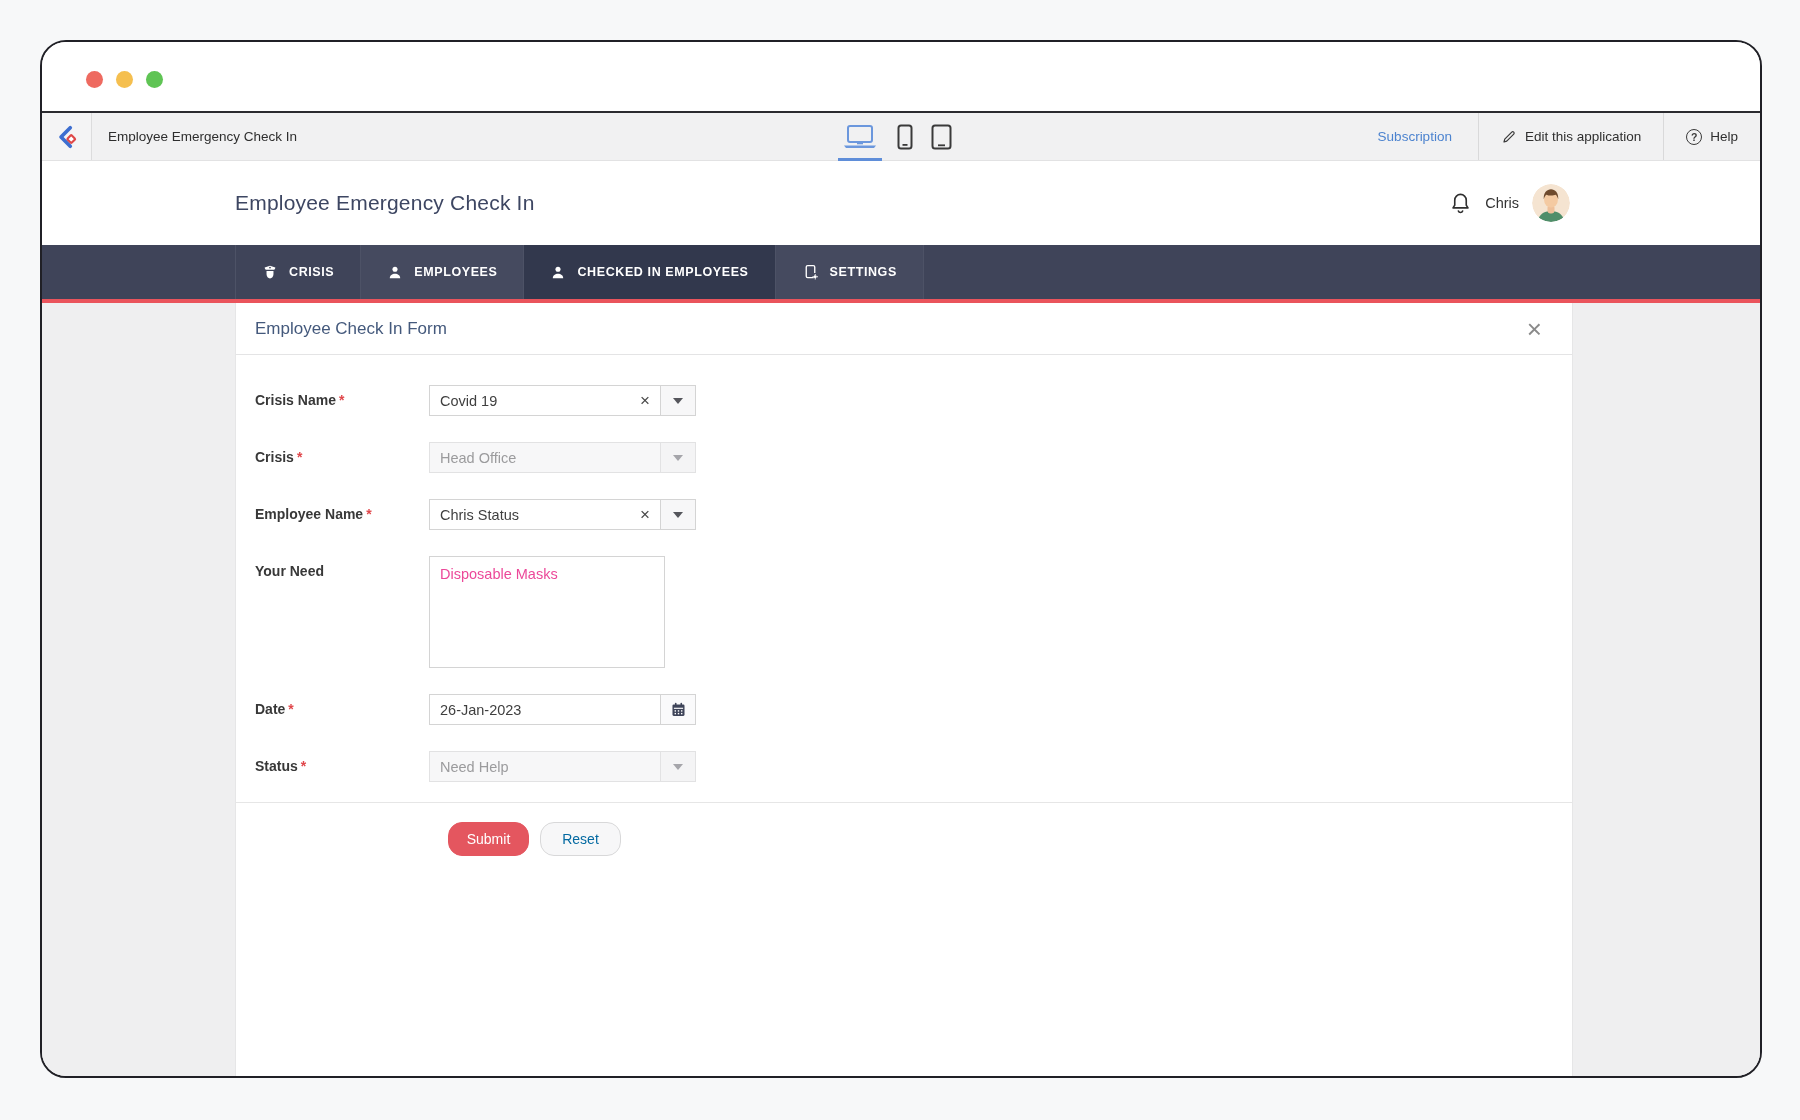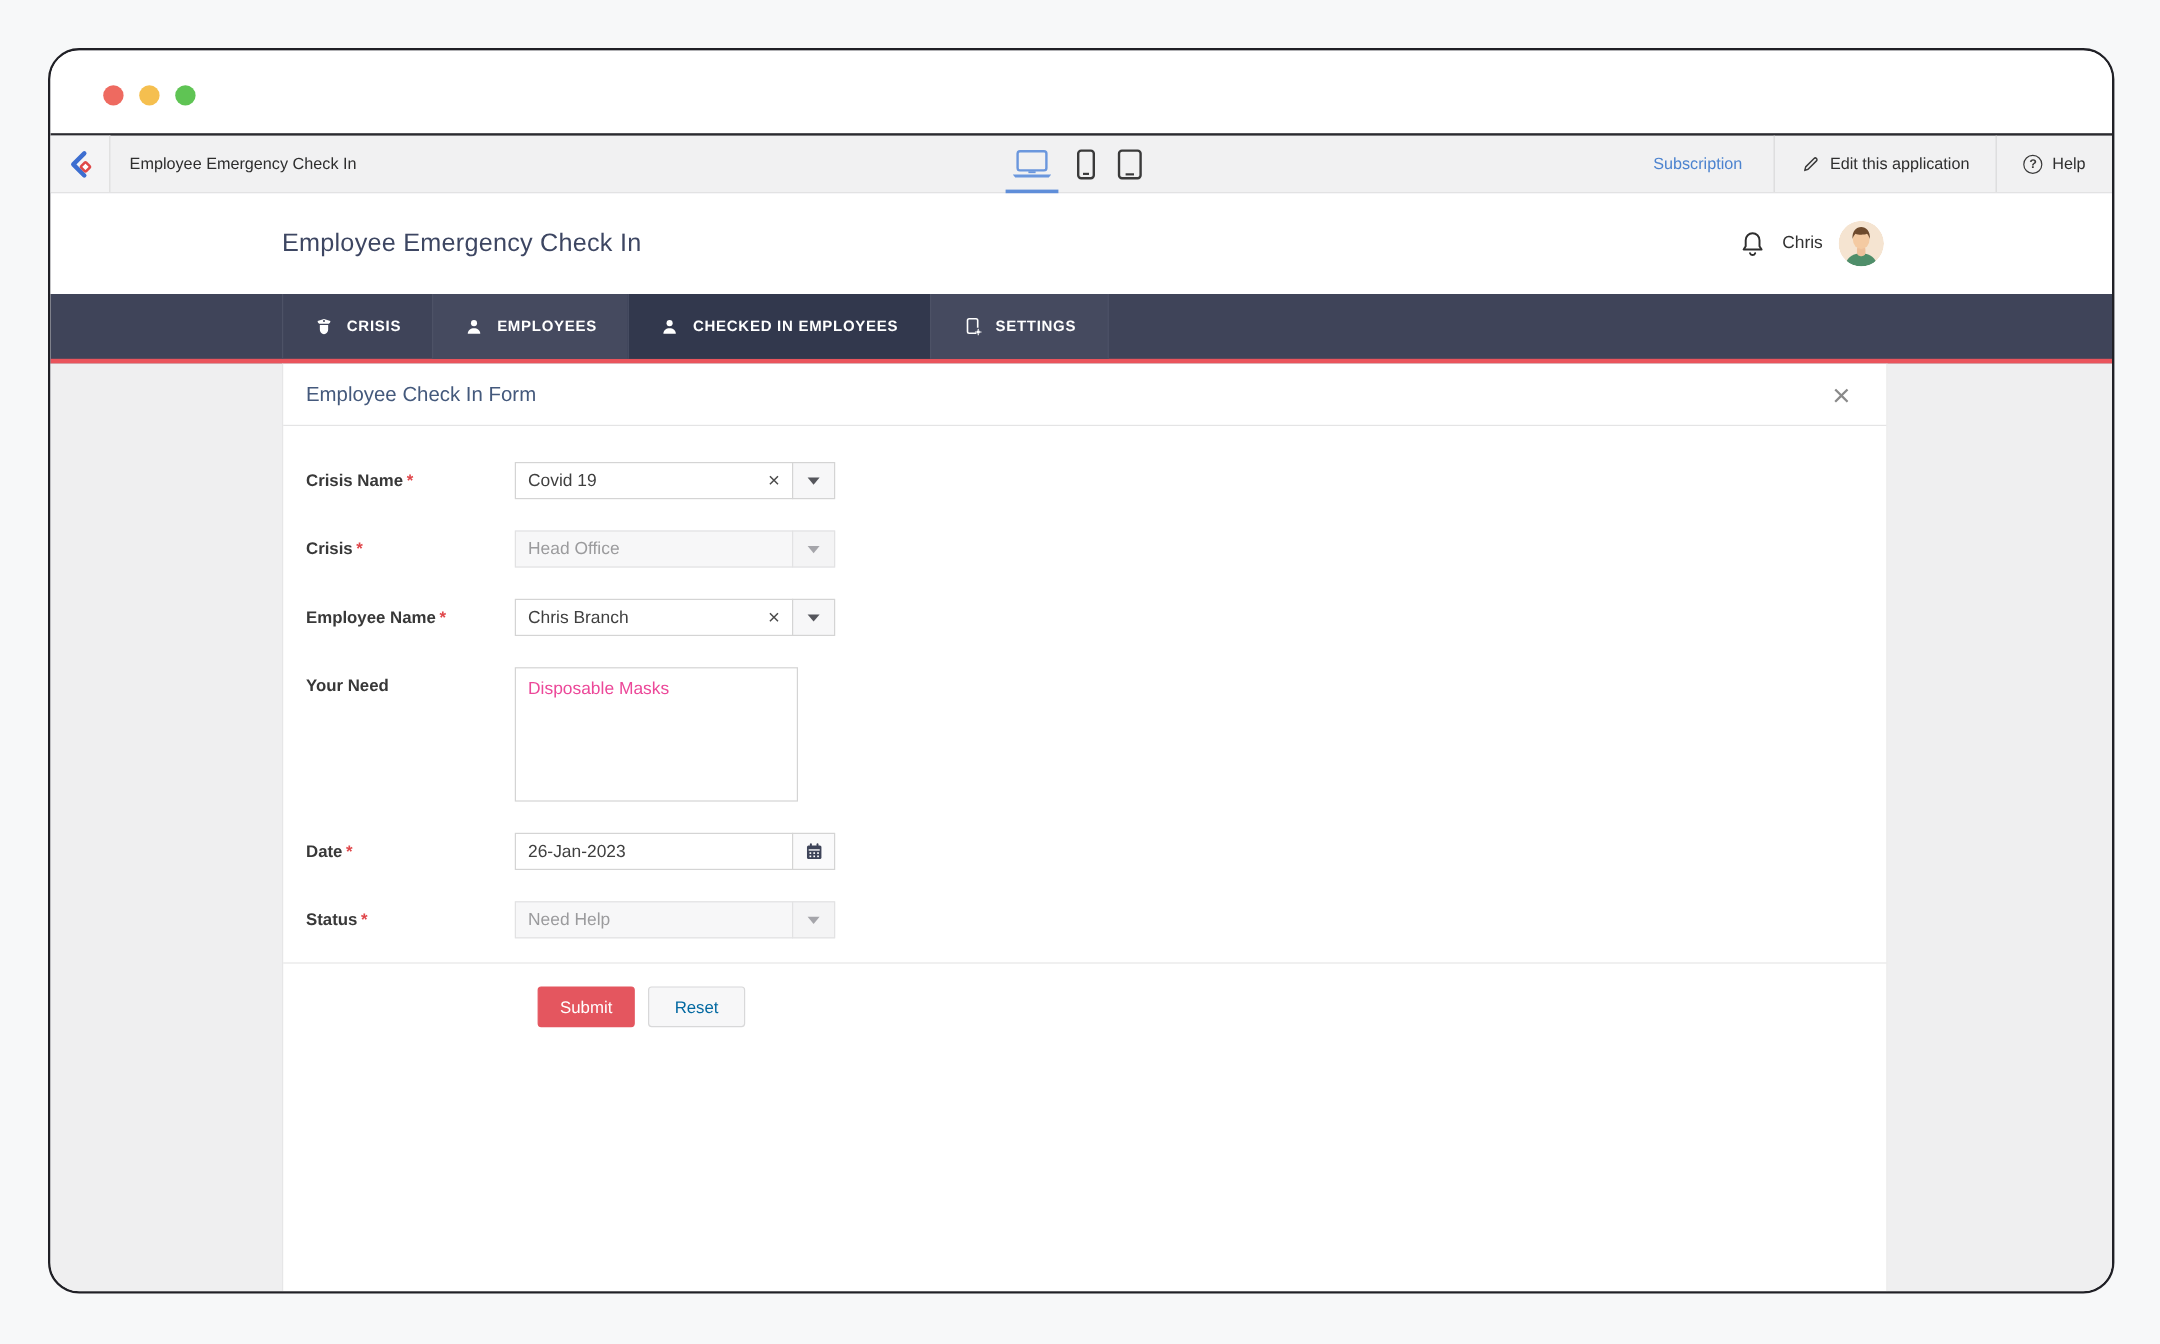--- a/index.html
+++ b/index.html
@@ -279,7 +279,7 @@
           <div class="f-label"><span>Employee Name</span><span class="req">*</span></div>
           <div class="lookup">
             <div class="lk-input">
-              <span>Chris Branch</span>
+              <span>Chris Status</span>
               <span class="lk-clear">×</span>
             </div>
             <div class="dd-btn">

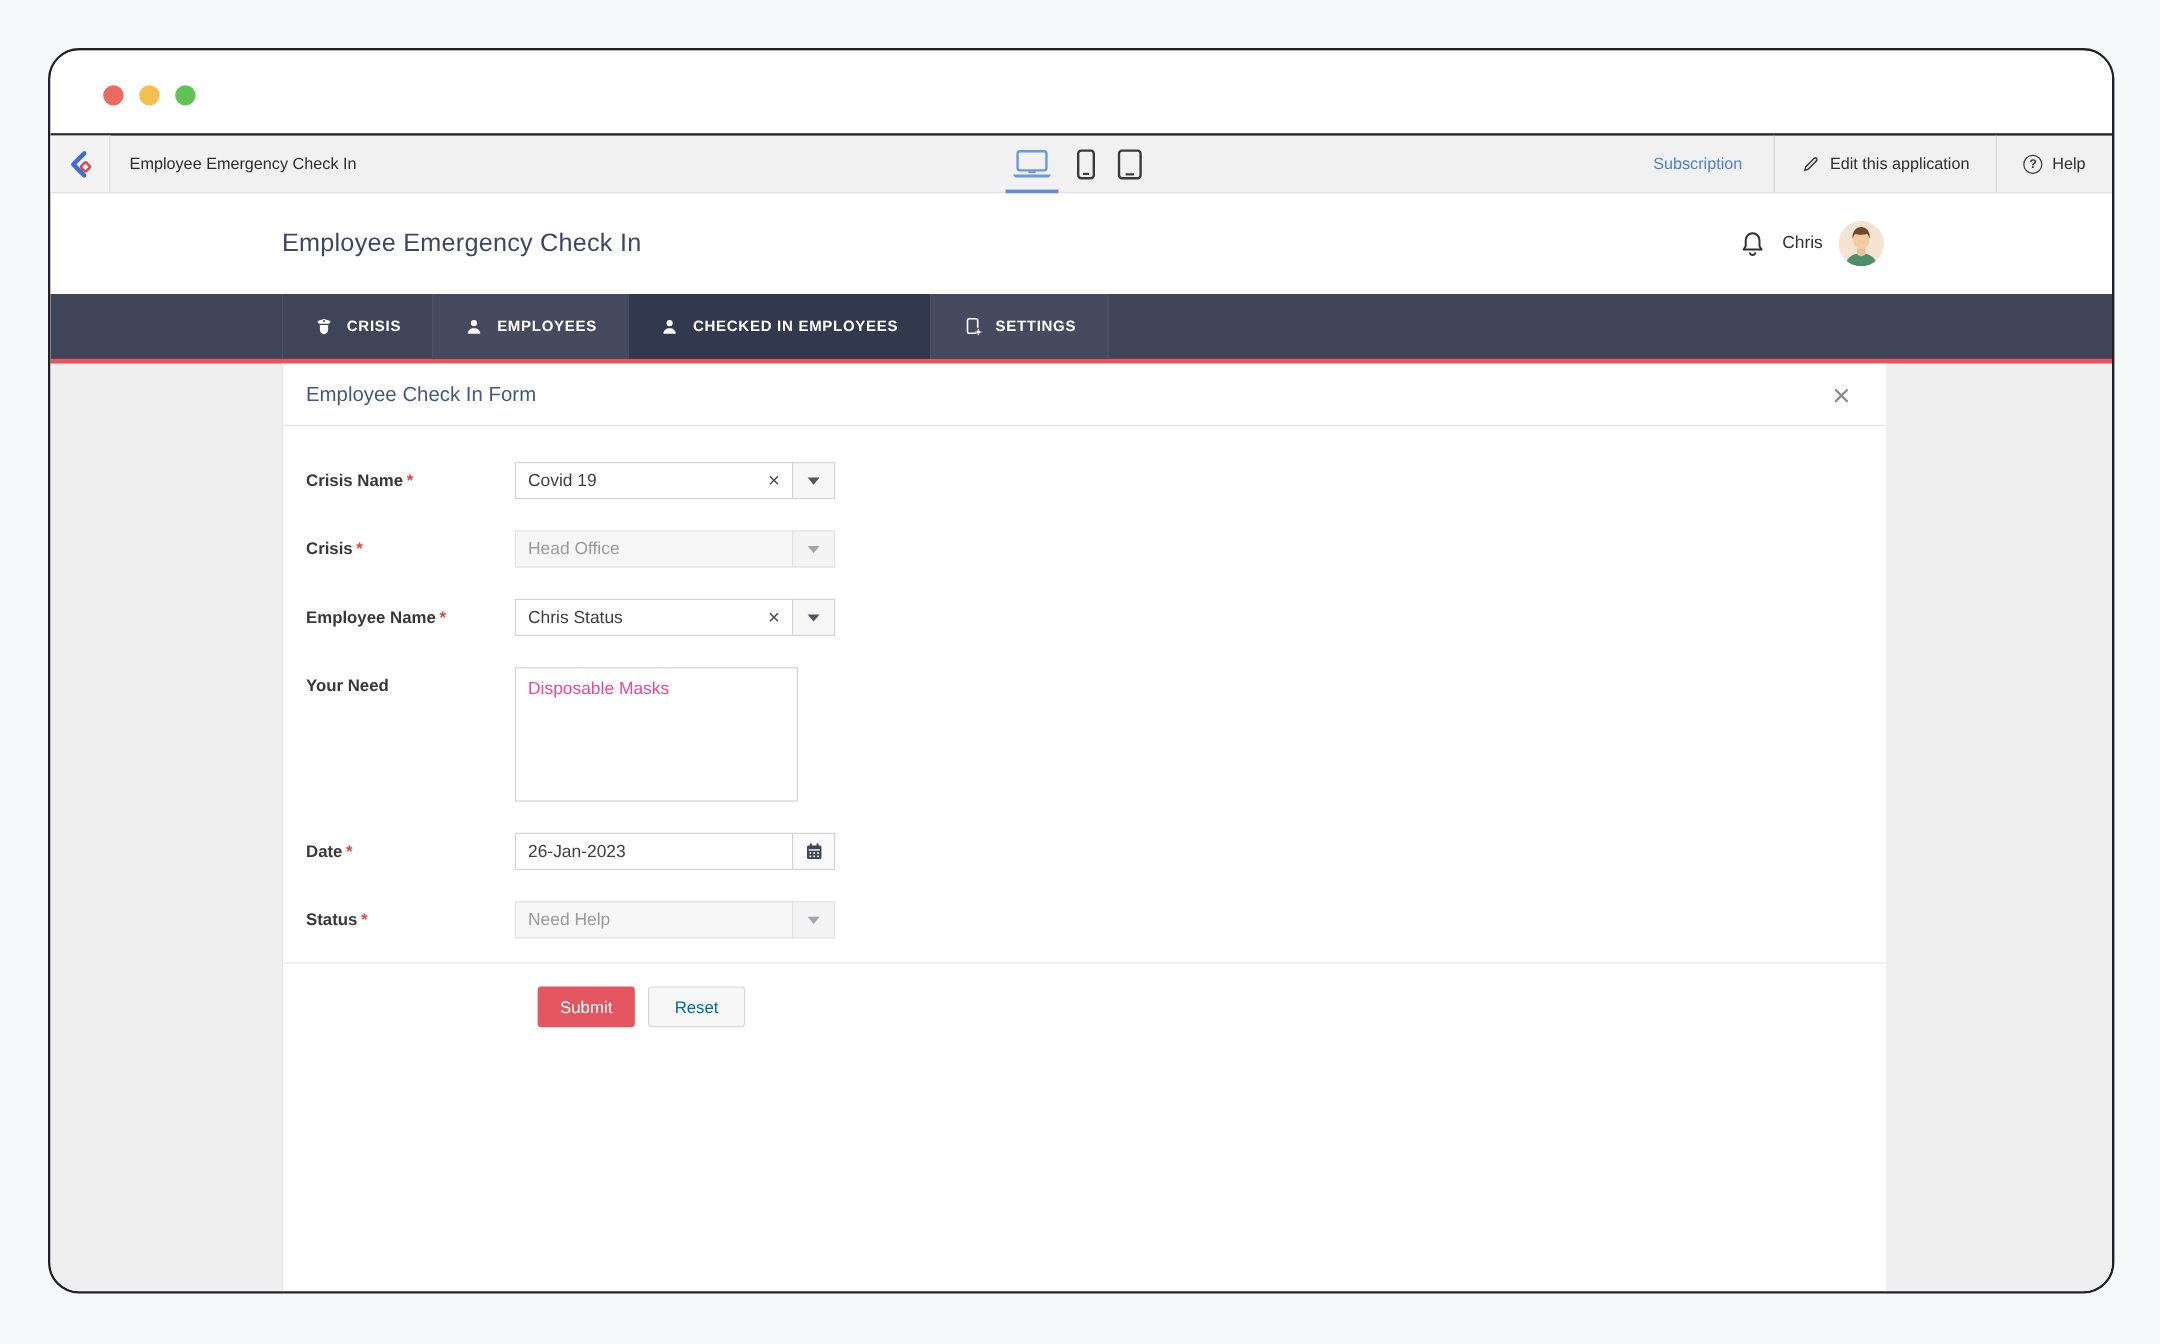--- a/index.html
+++ b/index.html
@@ -88,7 +88,7 @@
 
   .form-footer { border-top:1px solid #e6e6e6; margin-top:20px; padding:19px 0 0 212px;
     display:flex; gap:11px; }
-  .btn { min-width:81px; height:34px; font-size:14px; border-radius:3px; cursor:pointer;
+  .btn { min-width:81px; height:34px; font-size:14px; border-radius:14px; cursor:pointer;
     display:flex; align-items:center; justify-content:center; padding:0 16px;
     font-family:"Liberation Sans","DejaVu Sans",sans-serif; }
   .btn-submit { background:#e4565f; color:#fff; border:1px solid #e4565f; }

